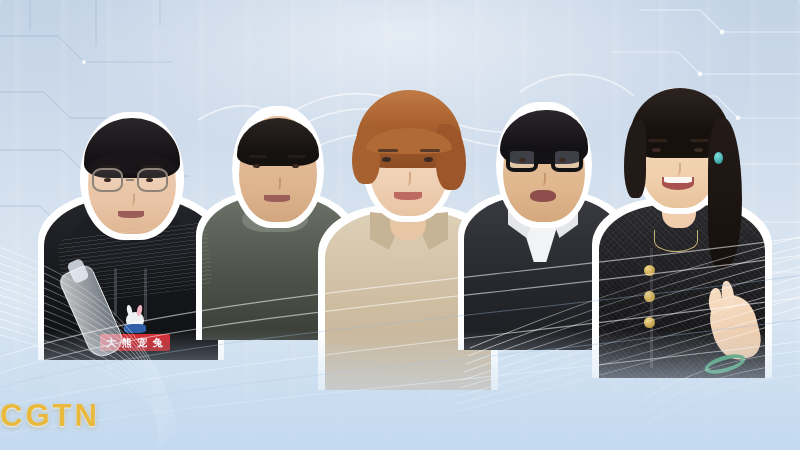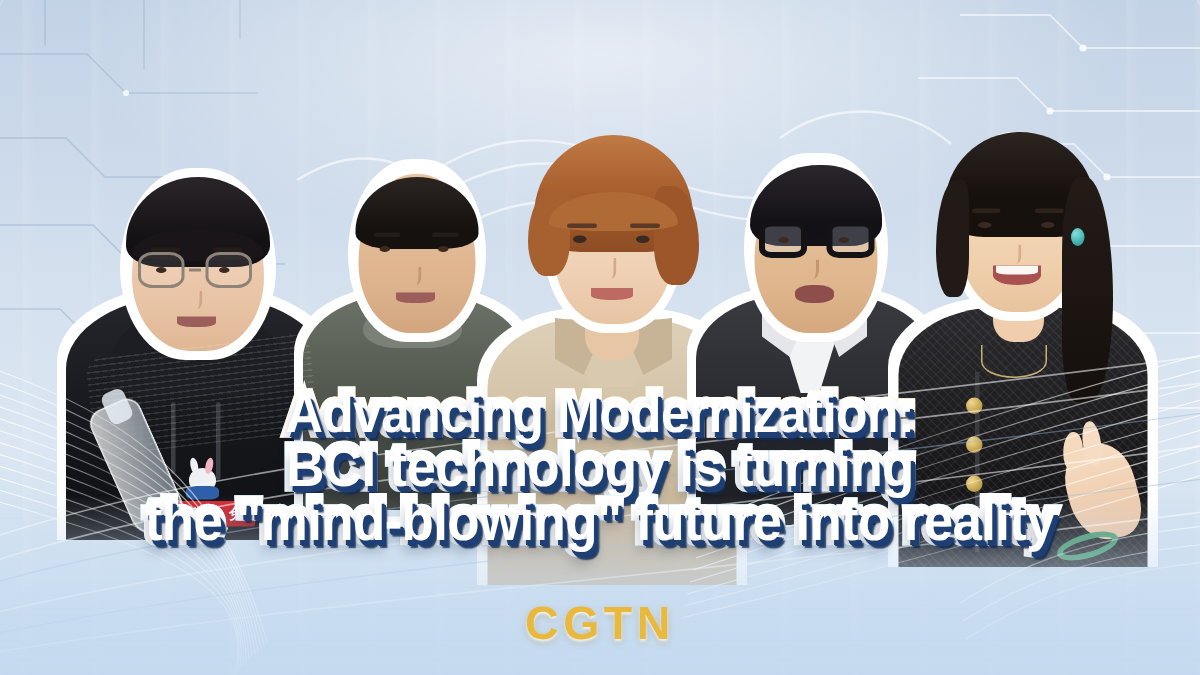--- a/index.html
+++ b/index.html
@@ -474,11 +474,6 @@
 
   <div class="haze"></div>
 
-  <div class="headline">
-    <span class="hl-line hl-1">Advancing Modernization:</span>
-    <span class="hl-line hl-2">BCI technology is turning</span>
-    <span class="hl-line hl-3">the "mind-blowing" future into reality</span>
-  </div>
 
   <div class="cgtn">CGTN</div>
 

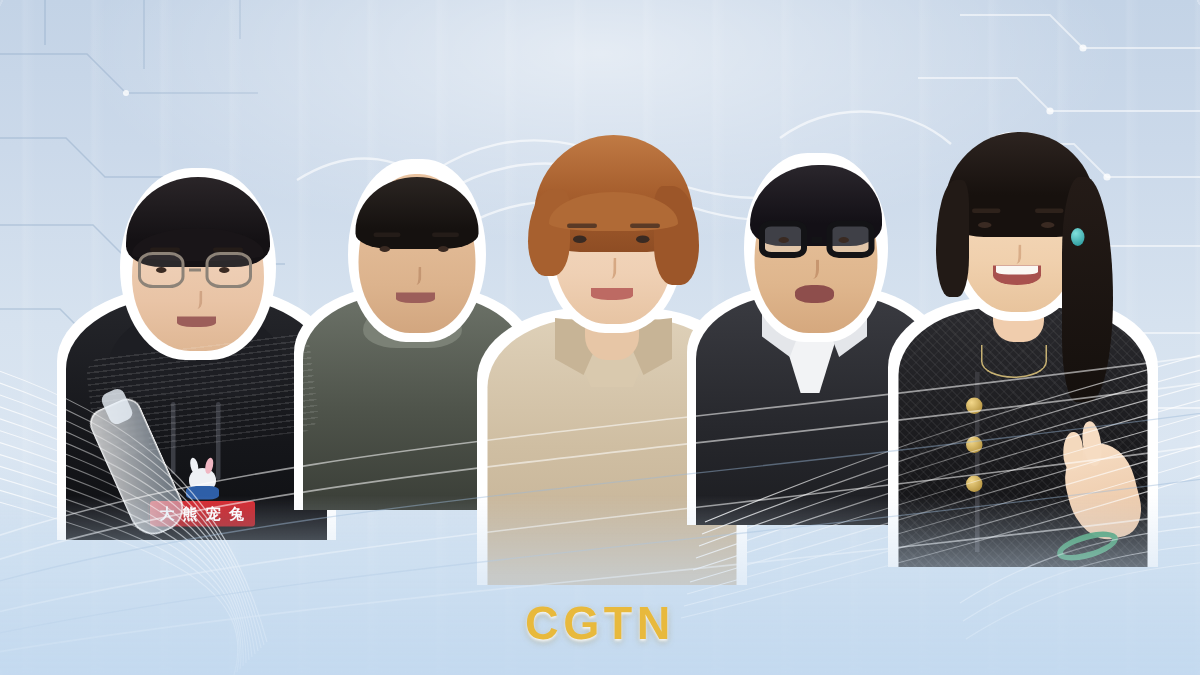--- a/index.html
+++ b/index.html
@@ -104,7 +104,7 @@
 
   
   .cgtn{
-    position:absolute; left:0; right:0; top:398px; text-align:center;
+    position:absolute; left:0; right:0; top:398px; text-align:left;
     font-size:31px; font-weight:700; letter-spacing:3px;
     color:#e8b93c;
     text-shadow:0 1px 2px rgba(255,255,255,.85), 0 2px 5px rgba(140,110,30,.35);

